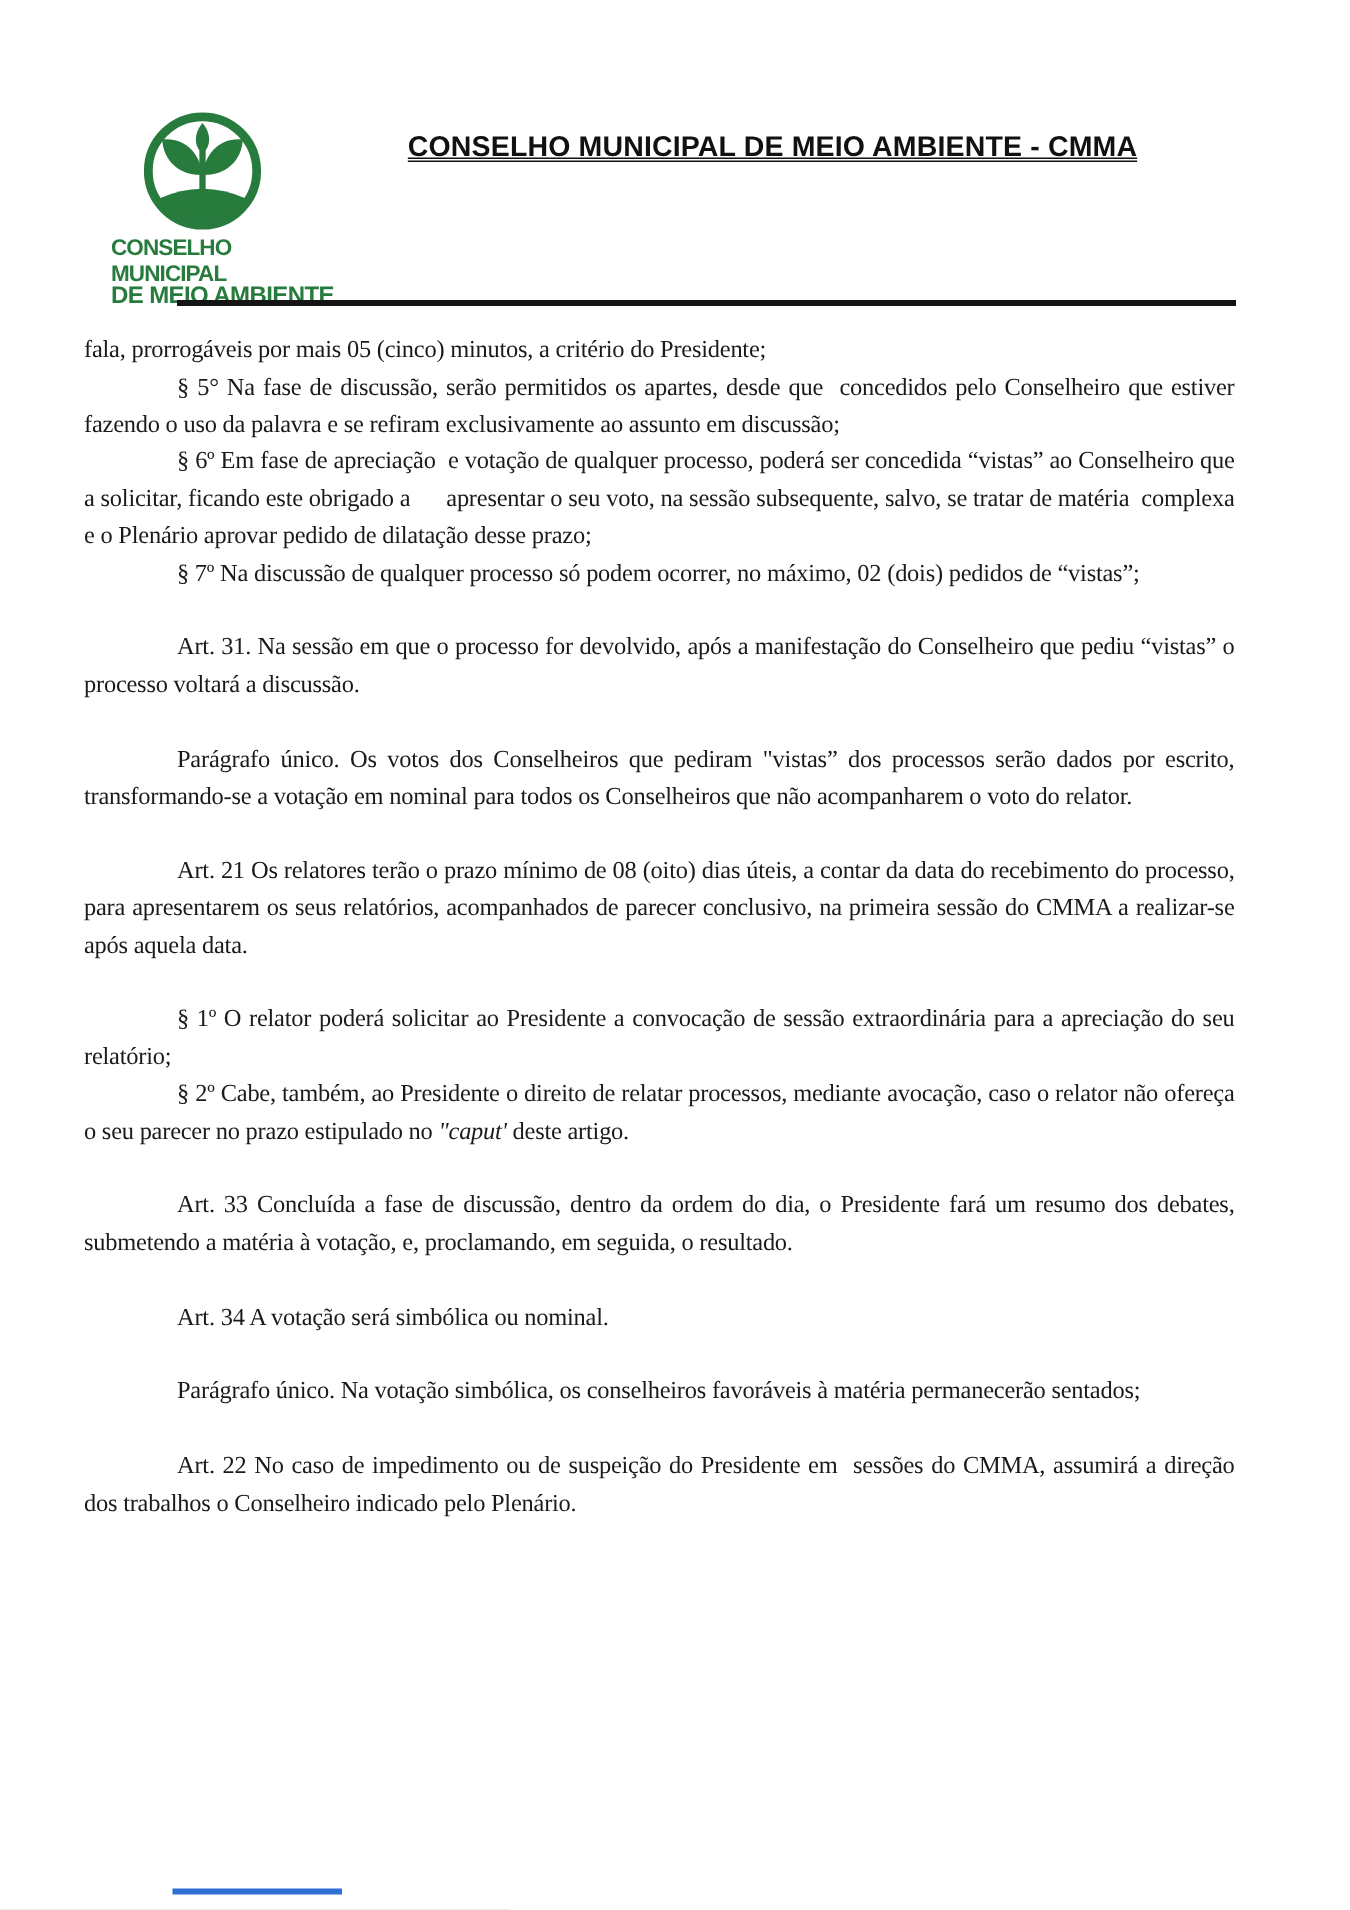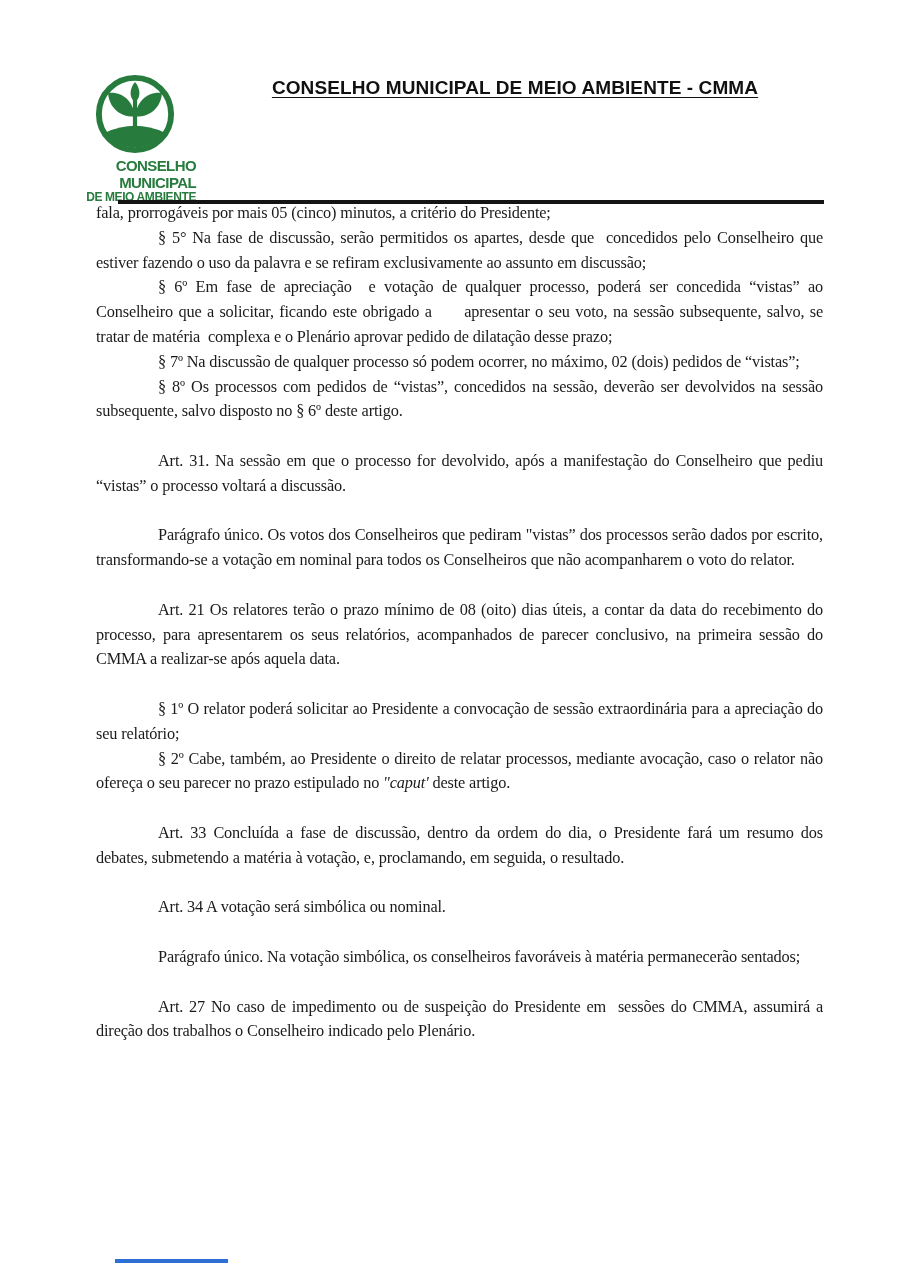--- a/index.html
+++ b/index.html
@@ -37,10 +37,11 @@
 
   .header-text {
     position: absolute;
-    left: 196px; right: 66px; top: 76px;
+    left: 196px; right: 66px; top: 87px;
     text-align: center;
     font-family: "Liberation Sans", sans-serif;
     color: #111111;
+    text-decoration: underline;
   }
   .doc-title {
     font-size: 19px;

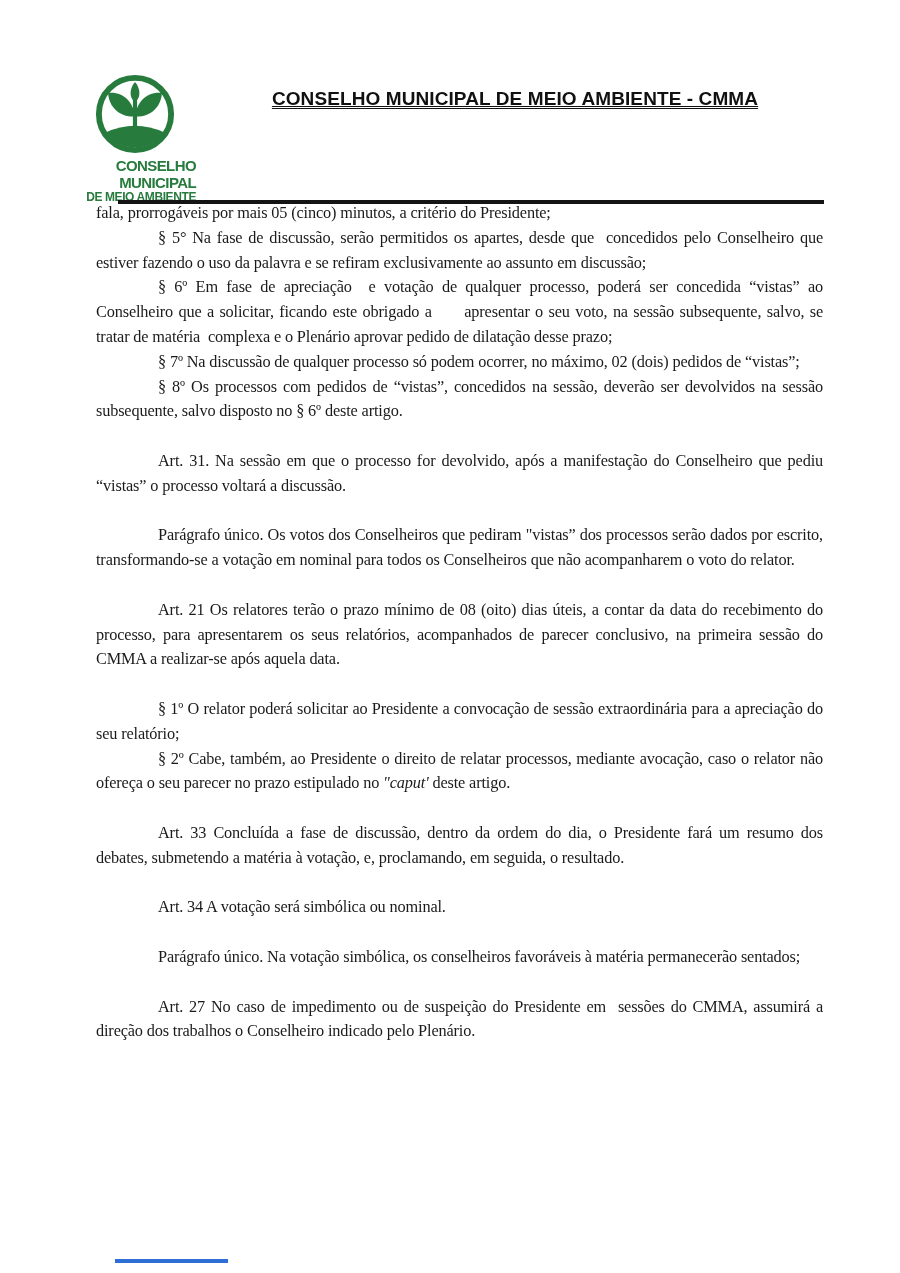--- a/index.html
+++ b/index.html
@@ -20,7 +20,7 @@
     position: absolute;
     left: 74px; top: 72px;
     width: 122px;
-    text-align: right;
+    text-align: left;
   }
   .logo svg { width: 84px; height: 84px; display: block; margin: 0 auto; }
   .logo-caption { margin-top: 2px; }

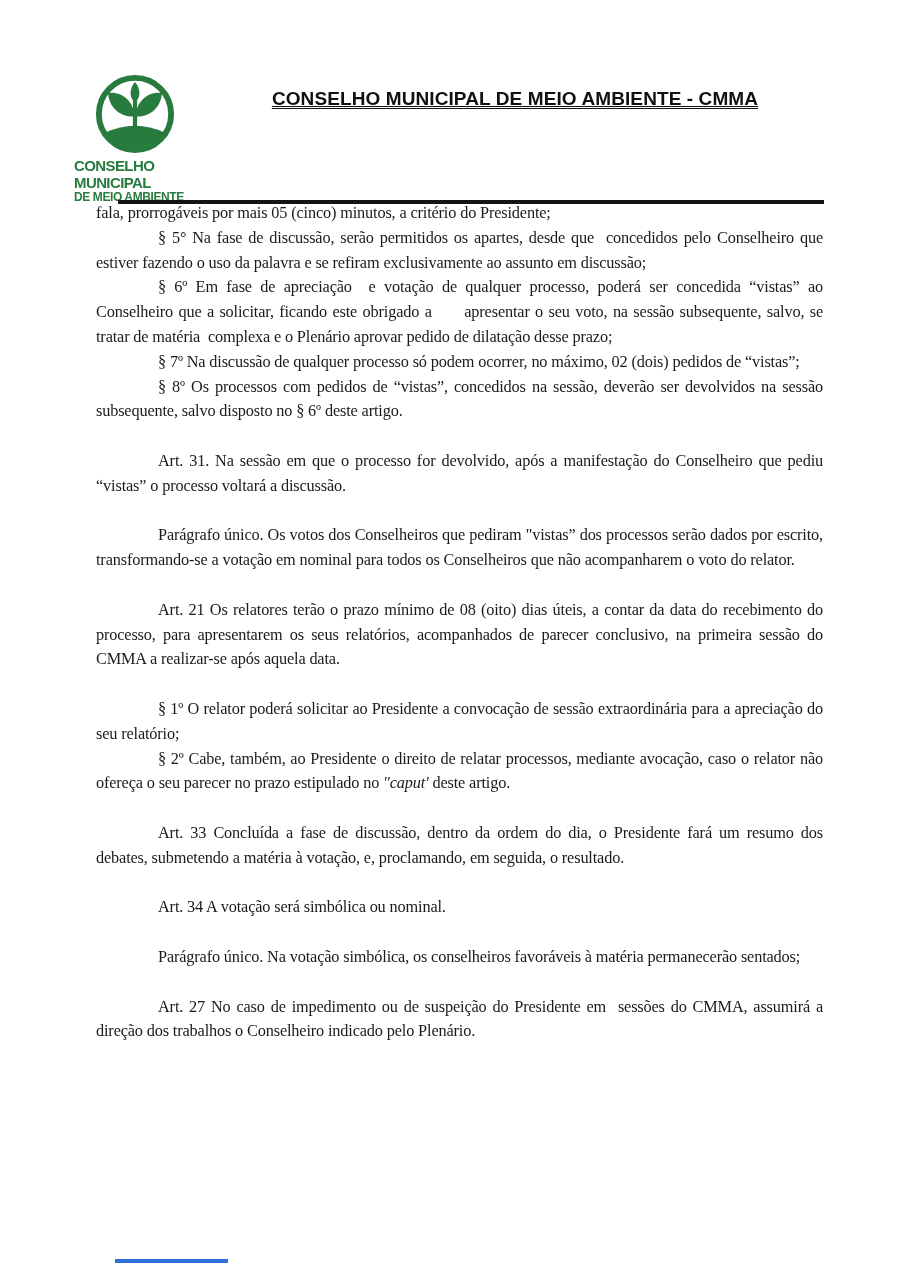--- a/index.html
+++ b/index.html
@@ -33,7 +33,7 @@
     color: #277b3d;
     white-space: nowrap;
   }
-  .logo-line.small { font-size: 12px; line-height: 13px; letter-spacing: -0.4px; }
+  .logo-line.small { font-size: 16px; line-height: 13px; letter-spacing: -0.4px; }
 
   .header-text {
     position: absolute;

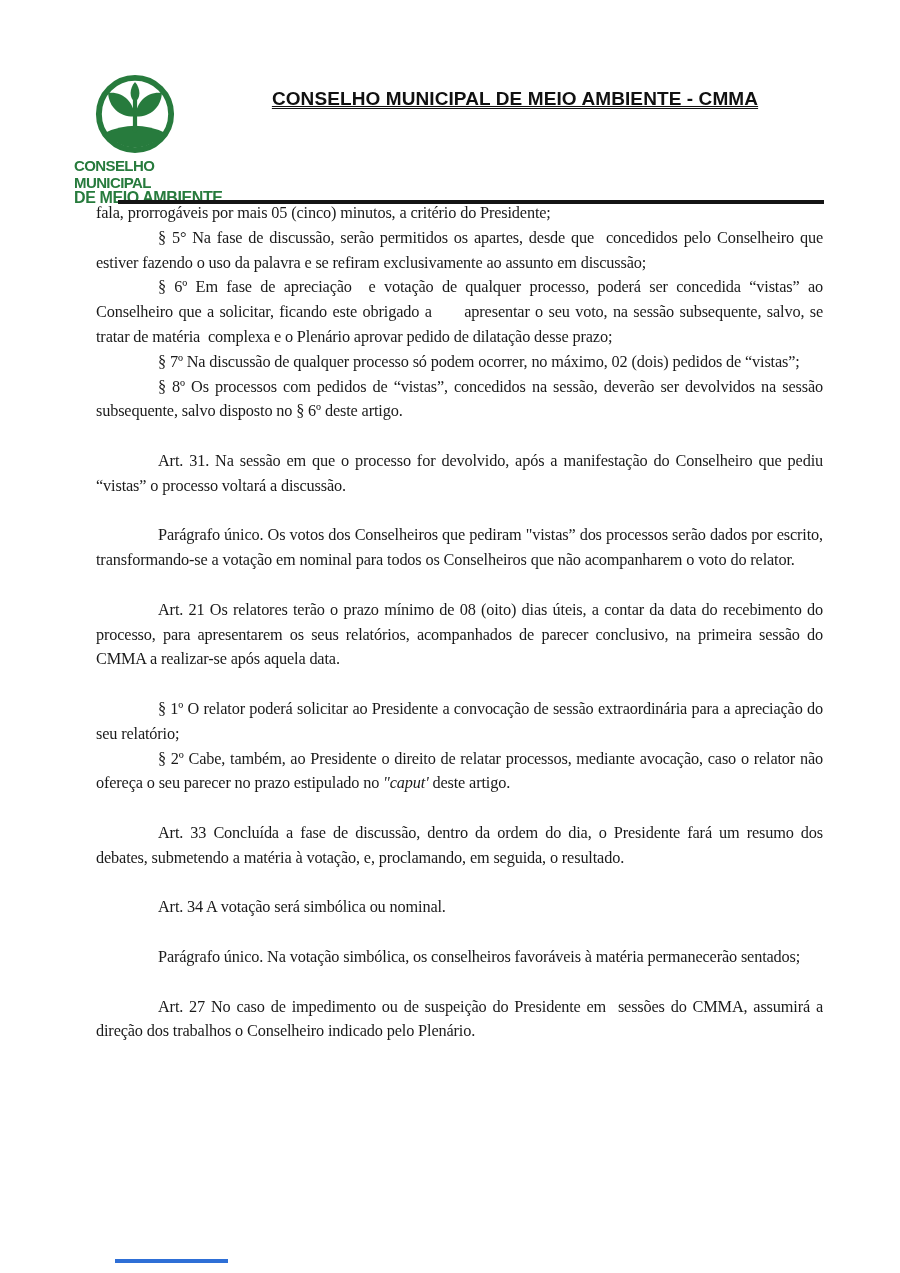--- a/index.html
+++ b/index.html
@@ -63,8 +63,8 @@
 
   
   .doc-body {
-    margin: 0 77px 0 96px;
-    padding-top: 0;
+    margin: 0 77px 0 56px;
+    padding-top: 20px;
   }
   p.para {
     margin: 0;

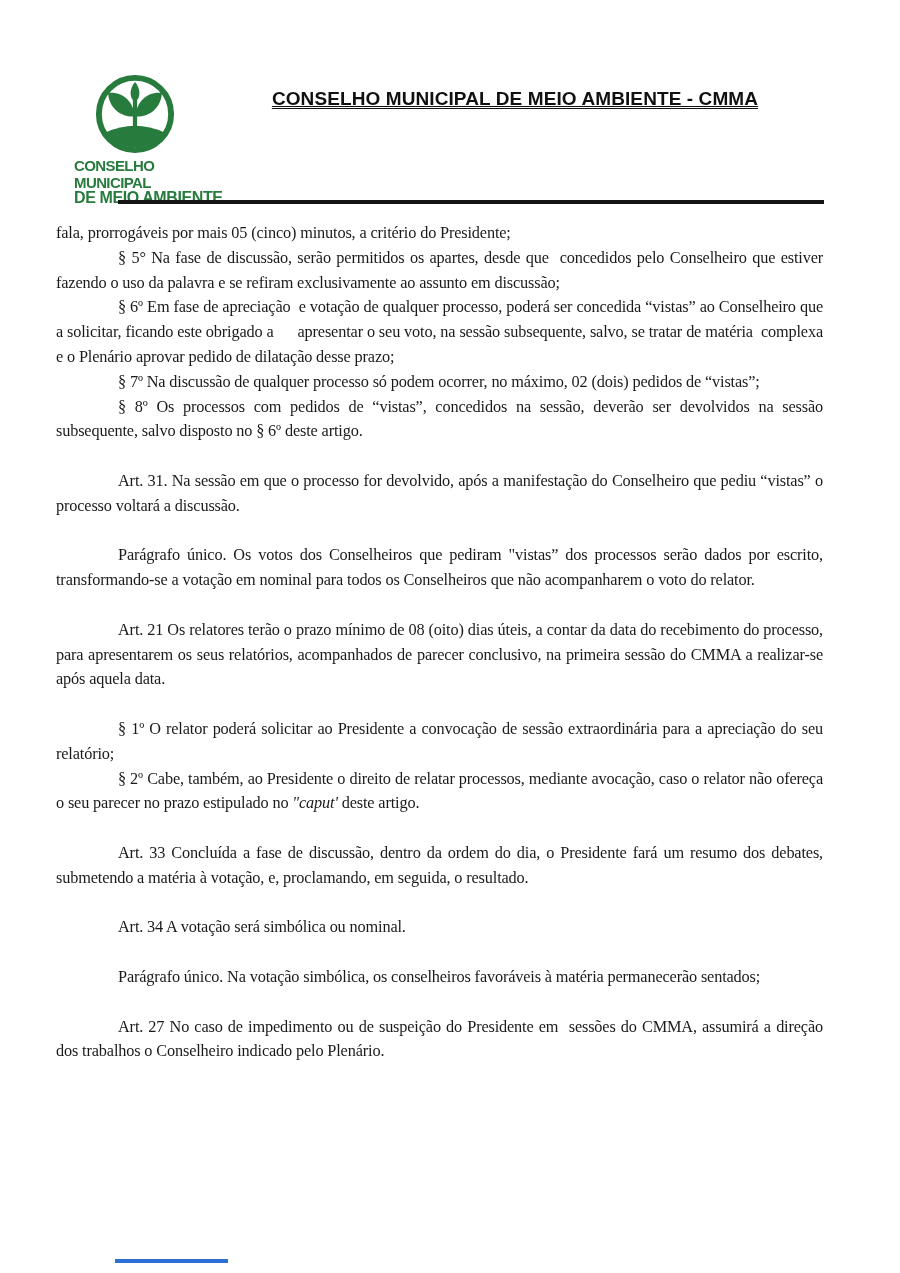--- a/index.html
+++ b/index.html
@@ -124,7 +124,6 @@
       <p class="para indent"><span>§ 5° Na fase de discussão, serão permitidos os apartes, desde que  concedidos pelo Conselheiro que estiver fazendo o uso da palavra e se refiram exclusivamente ao assunto em discussão;</span></p>
       <p class="para indent"><span>§ 6º Em fase de apreciação  e votação de qualquer processo, poderá ser concedida “vistas” ao Conselheiro que a solicitar, ficando este obrigado a      apresentar o seu voto, na sessão subsequente, salvo, se tratar de matéria  complexa e o Plenário aprovar pedido de dilatação desse prazo;</span></p>
       <p class="para indent"><span>§ 7º Na discussão de qualquer processo só podem ocorrer, no máximo, 02 (dois) pedidos de “vistas”;</span></p>
-      <p class="para indent"><span>§ 8º Os processos com pedidos de “vistas”, concedidos na sessão, deverão ser devolvidos na sessão subsequente, salvo disposto no § 6º deste artigo.</span></p>
       <p class="para indent gap"><strong>Art. 31</strong><span>. Na sessão em que o processo for devolvido, após a manifestação do Conselheiro que pediu “vistas” o processo voltará a discussão.</span></p>
       <p class="para indent gap"><span>Parágrafo único. Os votos dos Conselheiros que pediram "vistas” dos processos serão dados por escrito, transformando-se a votação em nominal para todos os Conselheiros que não acompanharem o voto do relator.</span></p>
       <p class="para indent gap"><strong>Art. 21</strong><span> Os relatores terão o prazo mínimo de 08 (oito) dias úteis, a contar da data do recebimento do processo, para apresentarem os seus relatórios, acompanhados de parecer conclusivo, na primeira sessão do CMMA a realizar-se após aquela data.</span></p>

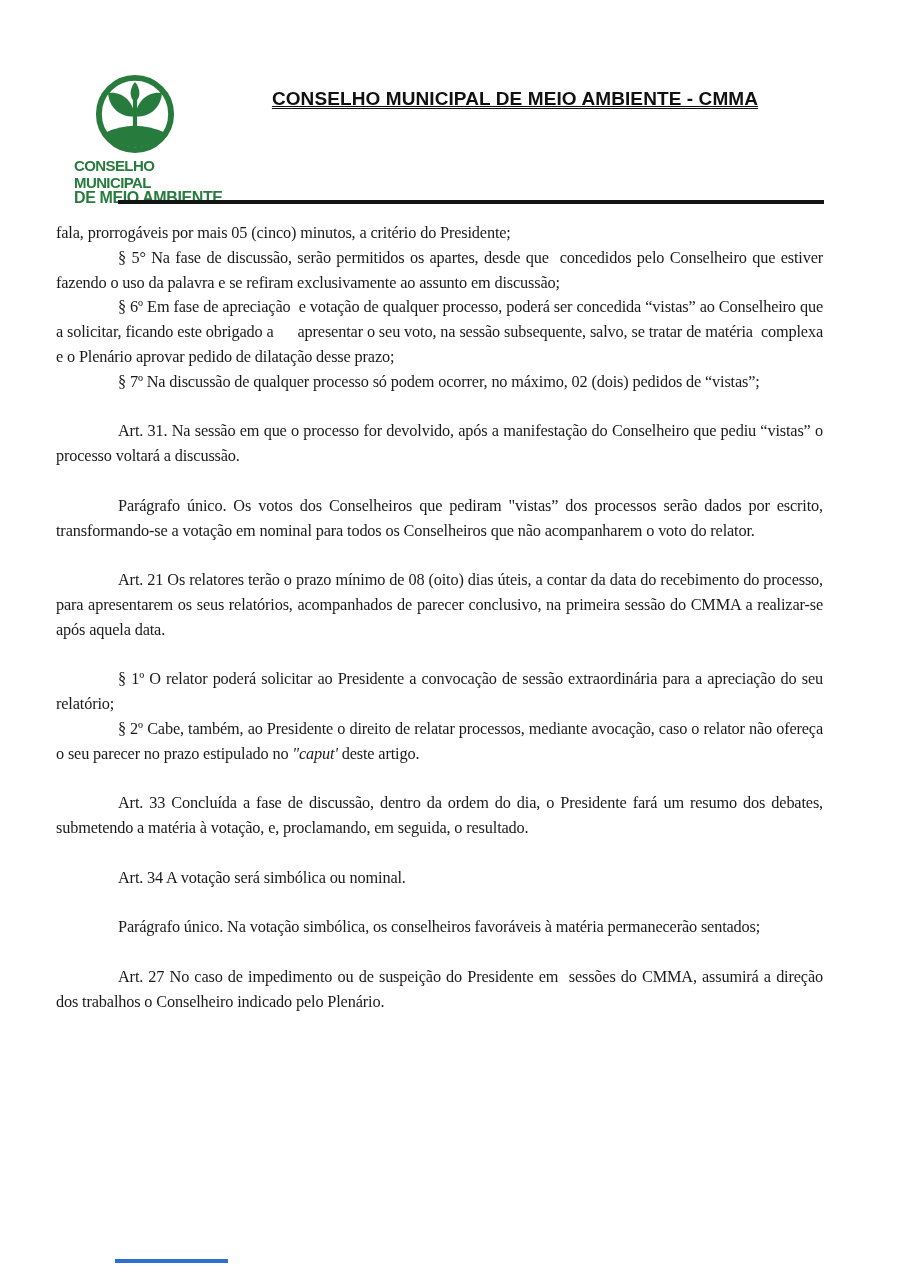--- a/index.html
+++ b/index.html
@@ -132,7 +132,7 @@
       <p class="para indent gap"><strong>Art. 33</strong><span> Concluída a fase de discussão, dentro da ordem do dia, o Presidente fará um resumo dos debates, submetendo a matéria à votação, e, proclamando, em seguida, o resultado.</span></p>
       <p class="para indent gap"><strong>Art. 34</strong><span> A votação será simbólica ou nominal.</span></p>
       <p class="para indent gap"><span>Parágrafo único. Na votação simbólica, os conselheiros favoráveis à matéria permanecerão sentados;</span></p>
-      <p class="para indent gap"><strong>Art. 27</strong><span> No caso de impedimento ou de suspeição do Presidente em  sessões do CMMA, assumirá a direção dos trabalhos o Conselheiro indicado pelo Plenário.</span></p>
+      <p class="para indent gap"><strong>Art. 22</strong><span> No caso de impedimento ou de suspeição do Presidente em  sessões do CMMA, assumirá a direção dos trabalhos o Conselheiro indicado pelo Plenário.</span></p>
     </div>
 
   <div class="footer-accent"></div>

